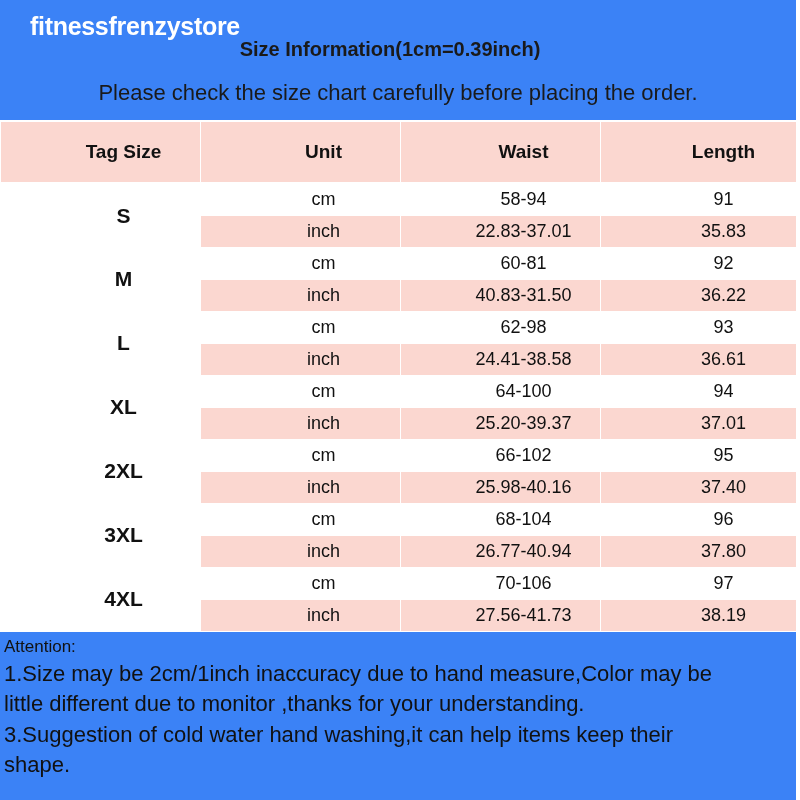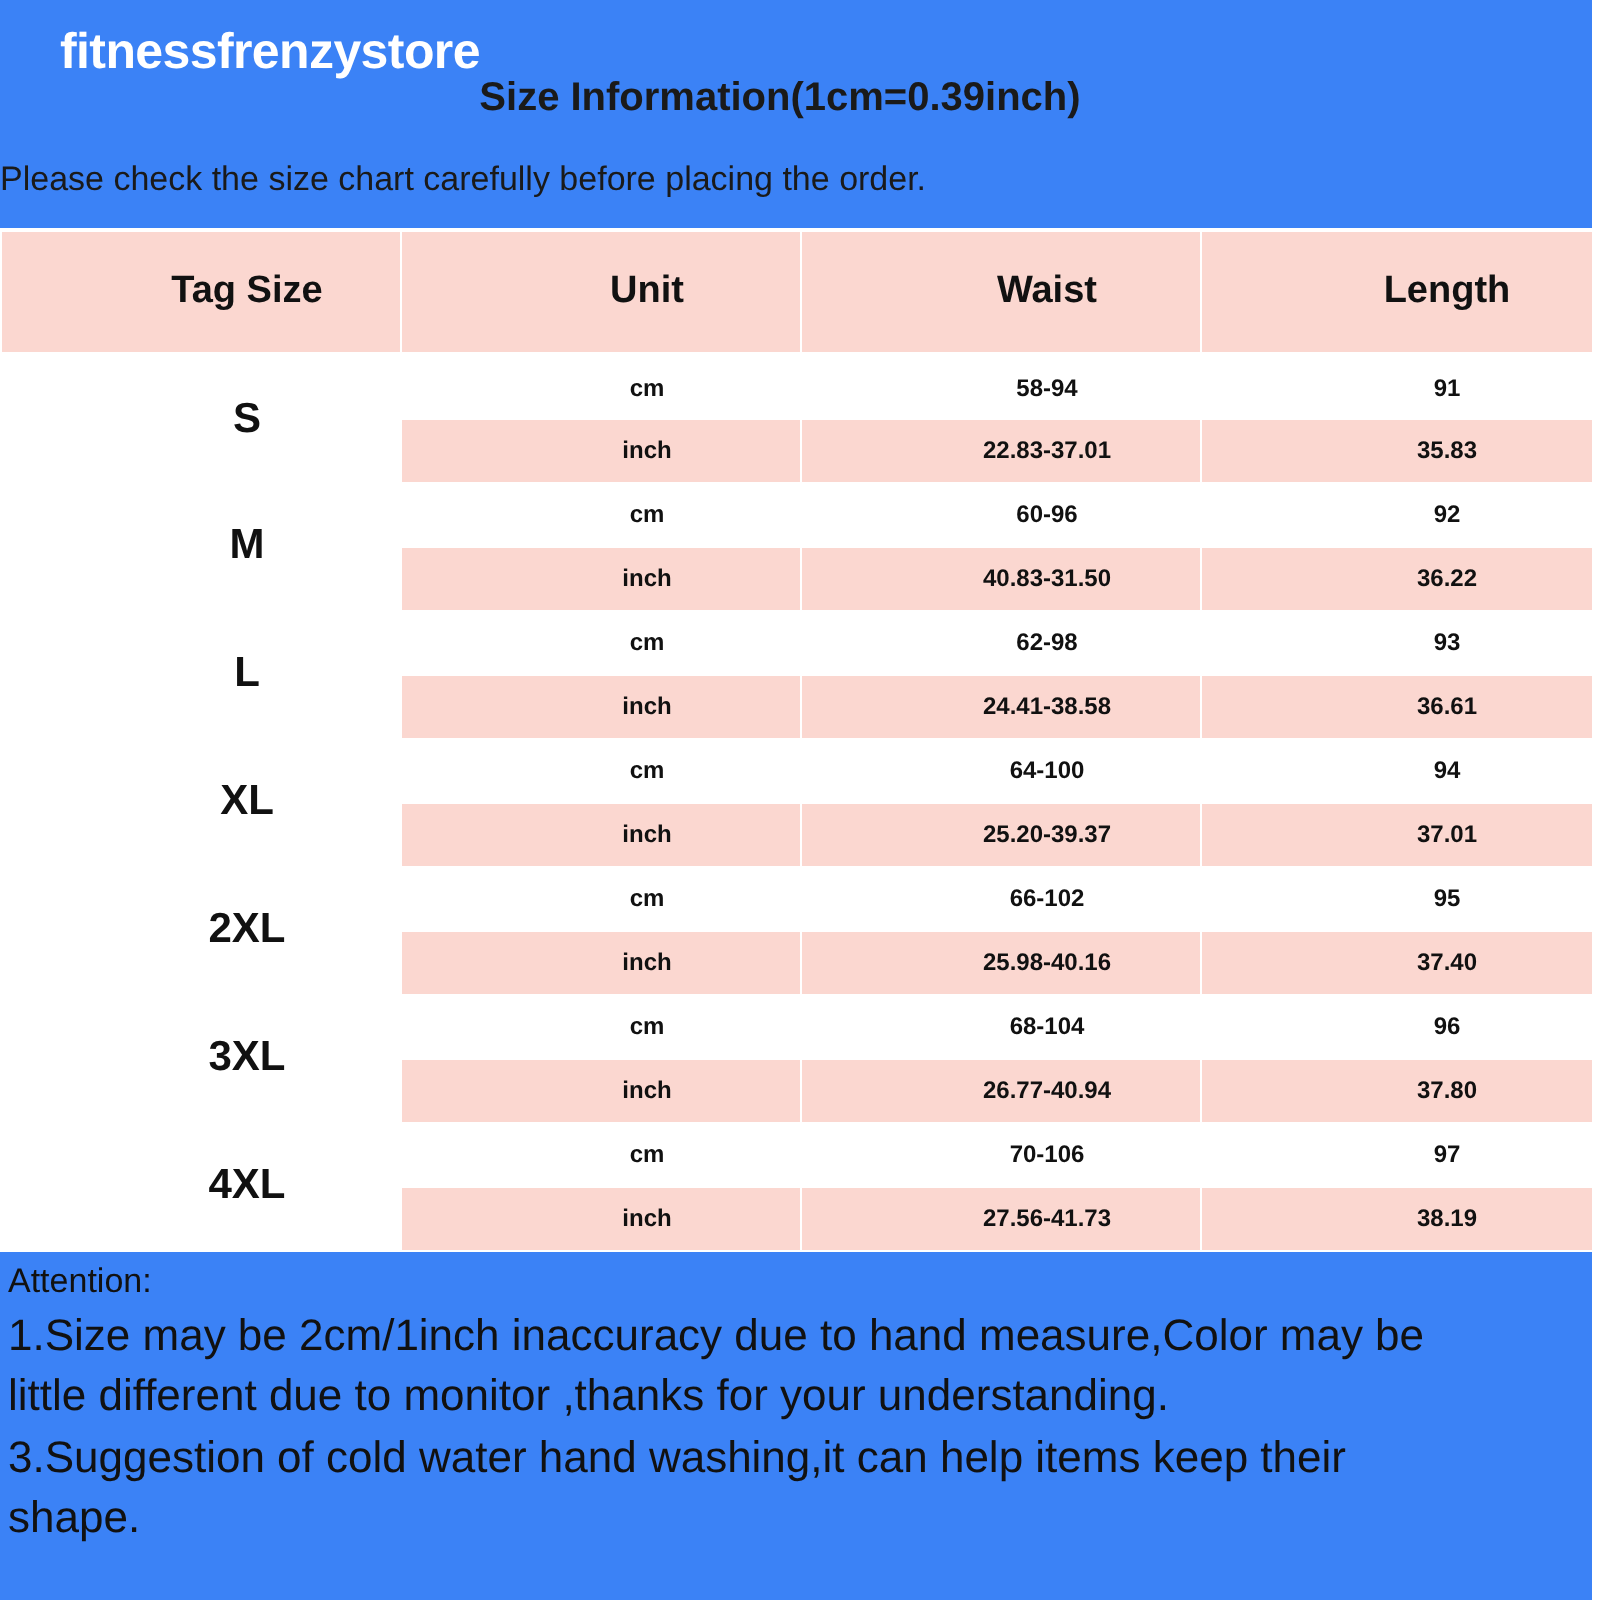--- a/index.html
+++ b/index.html
@@ -35,8 +35,8 @@
     line-height: 1.1;
   }
   .subtitle {
-    text-align: left;
-    font-size: 17px;
+    text-align: center;
+    font-size: 22px;
     color: #1a1a1a;
     padding: 8px 0 14px 0;
     line-height: 1.2;

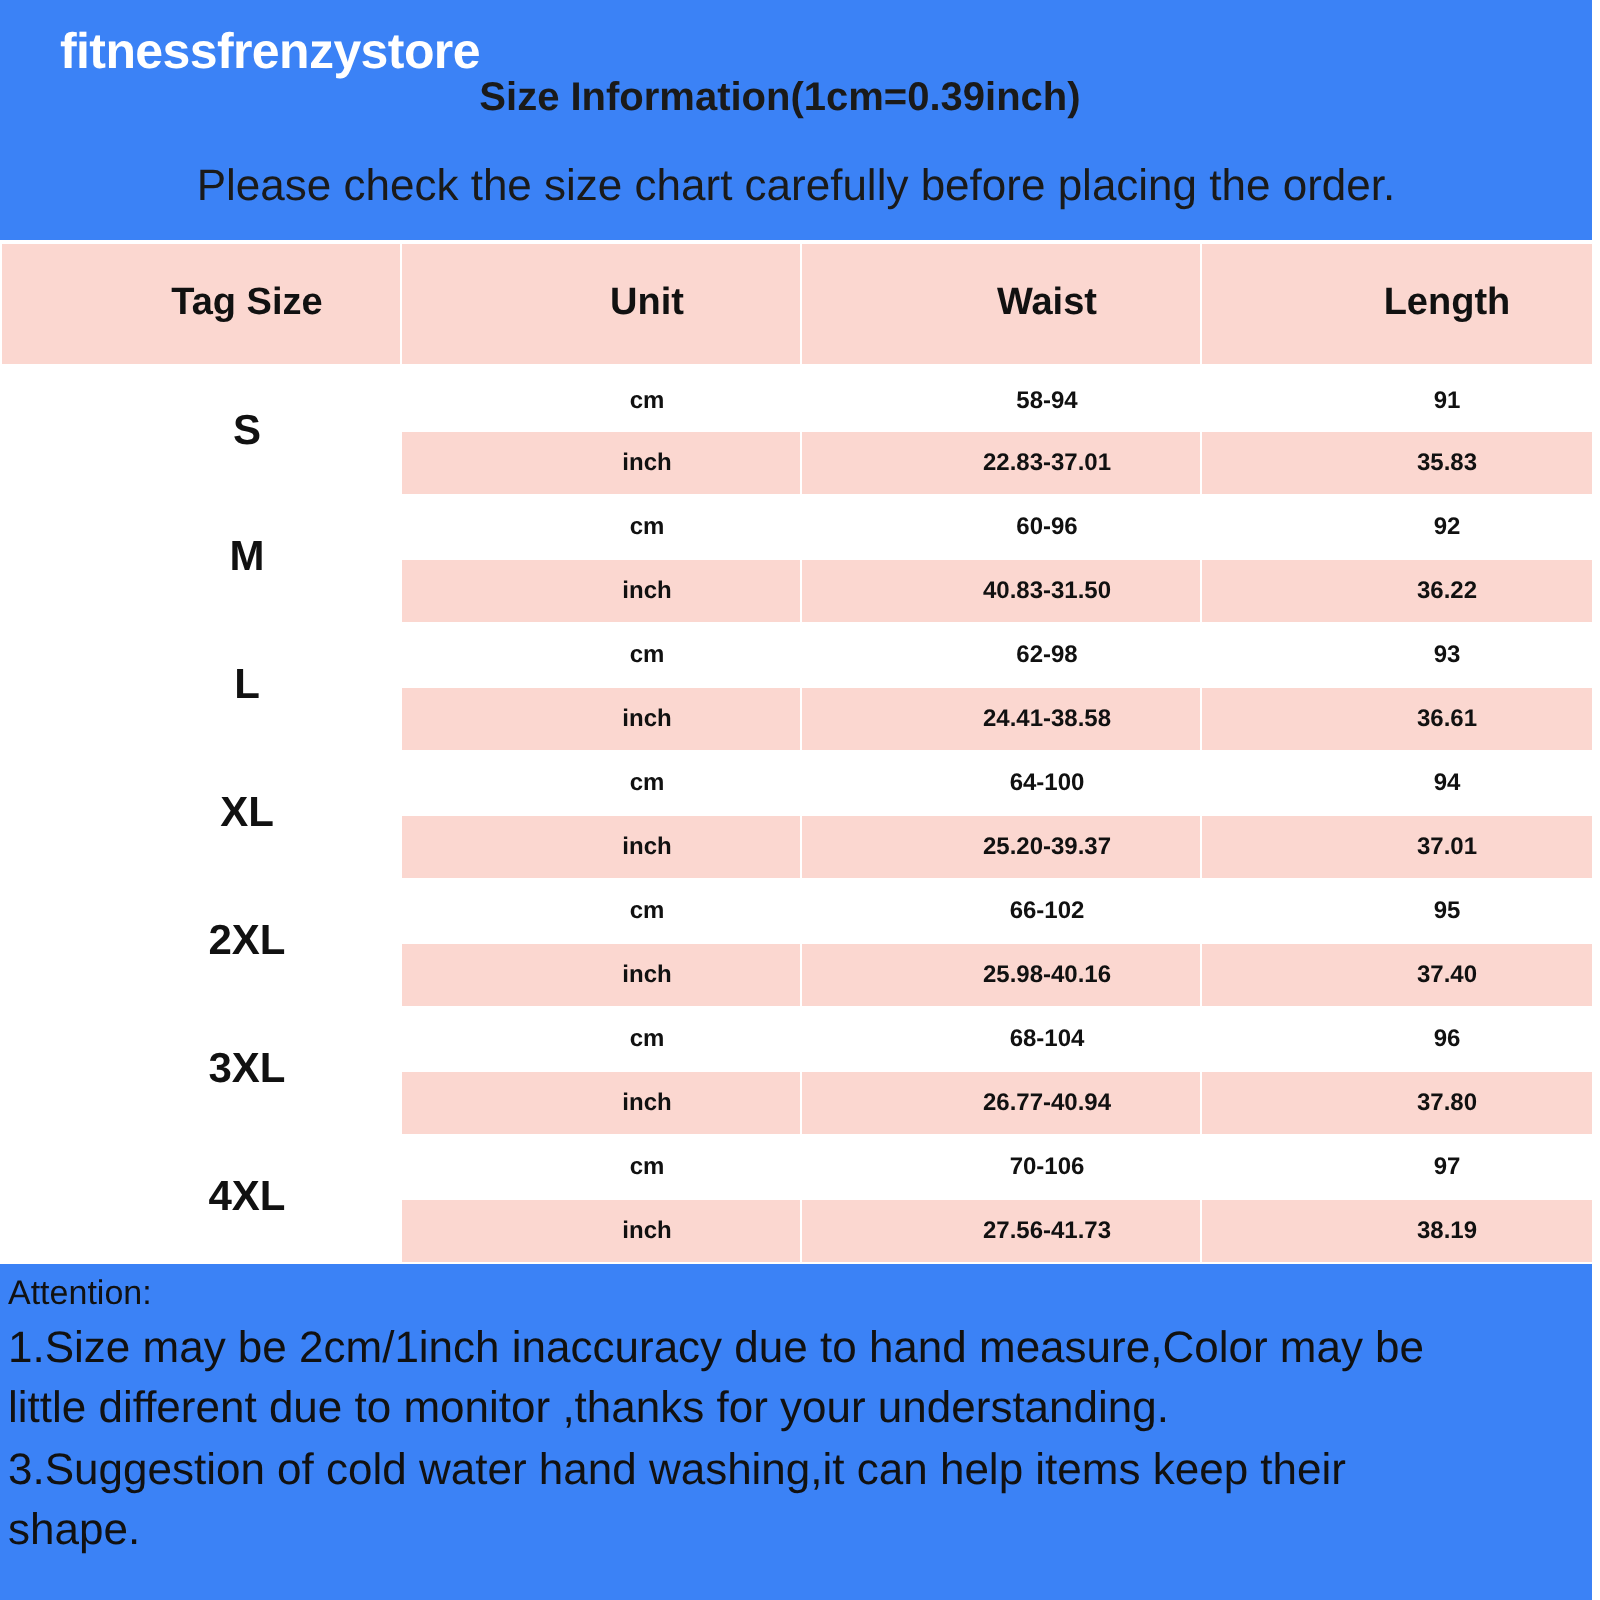--- a/index.html
+++ b/index.html
@@ -70,9 +70,9 @@
     font-weight: bold;
   }
   td.cell {
-    font-size: 12px;
+    font-size: 18px;
     height: 32px;
-    font-weight: bold;
+    font-weight: normal;
   }
   tr.row-cm td.cell { background: #ffffff; }
   tr.row-in td.cell { background: #fbd7d0; }

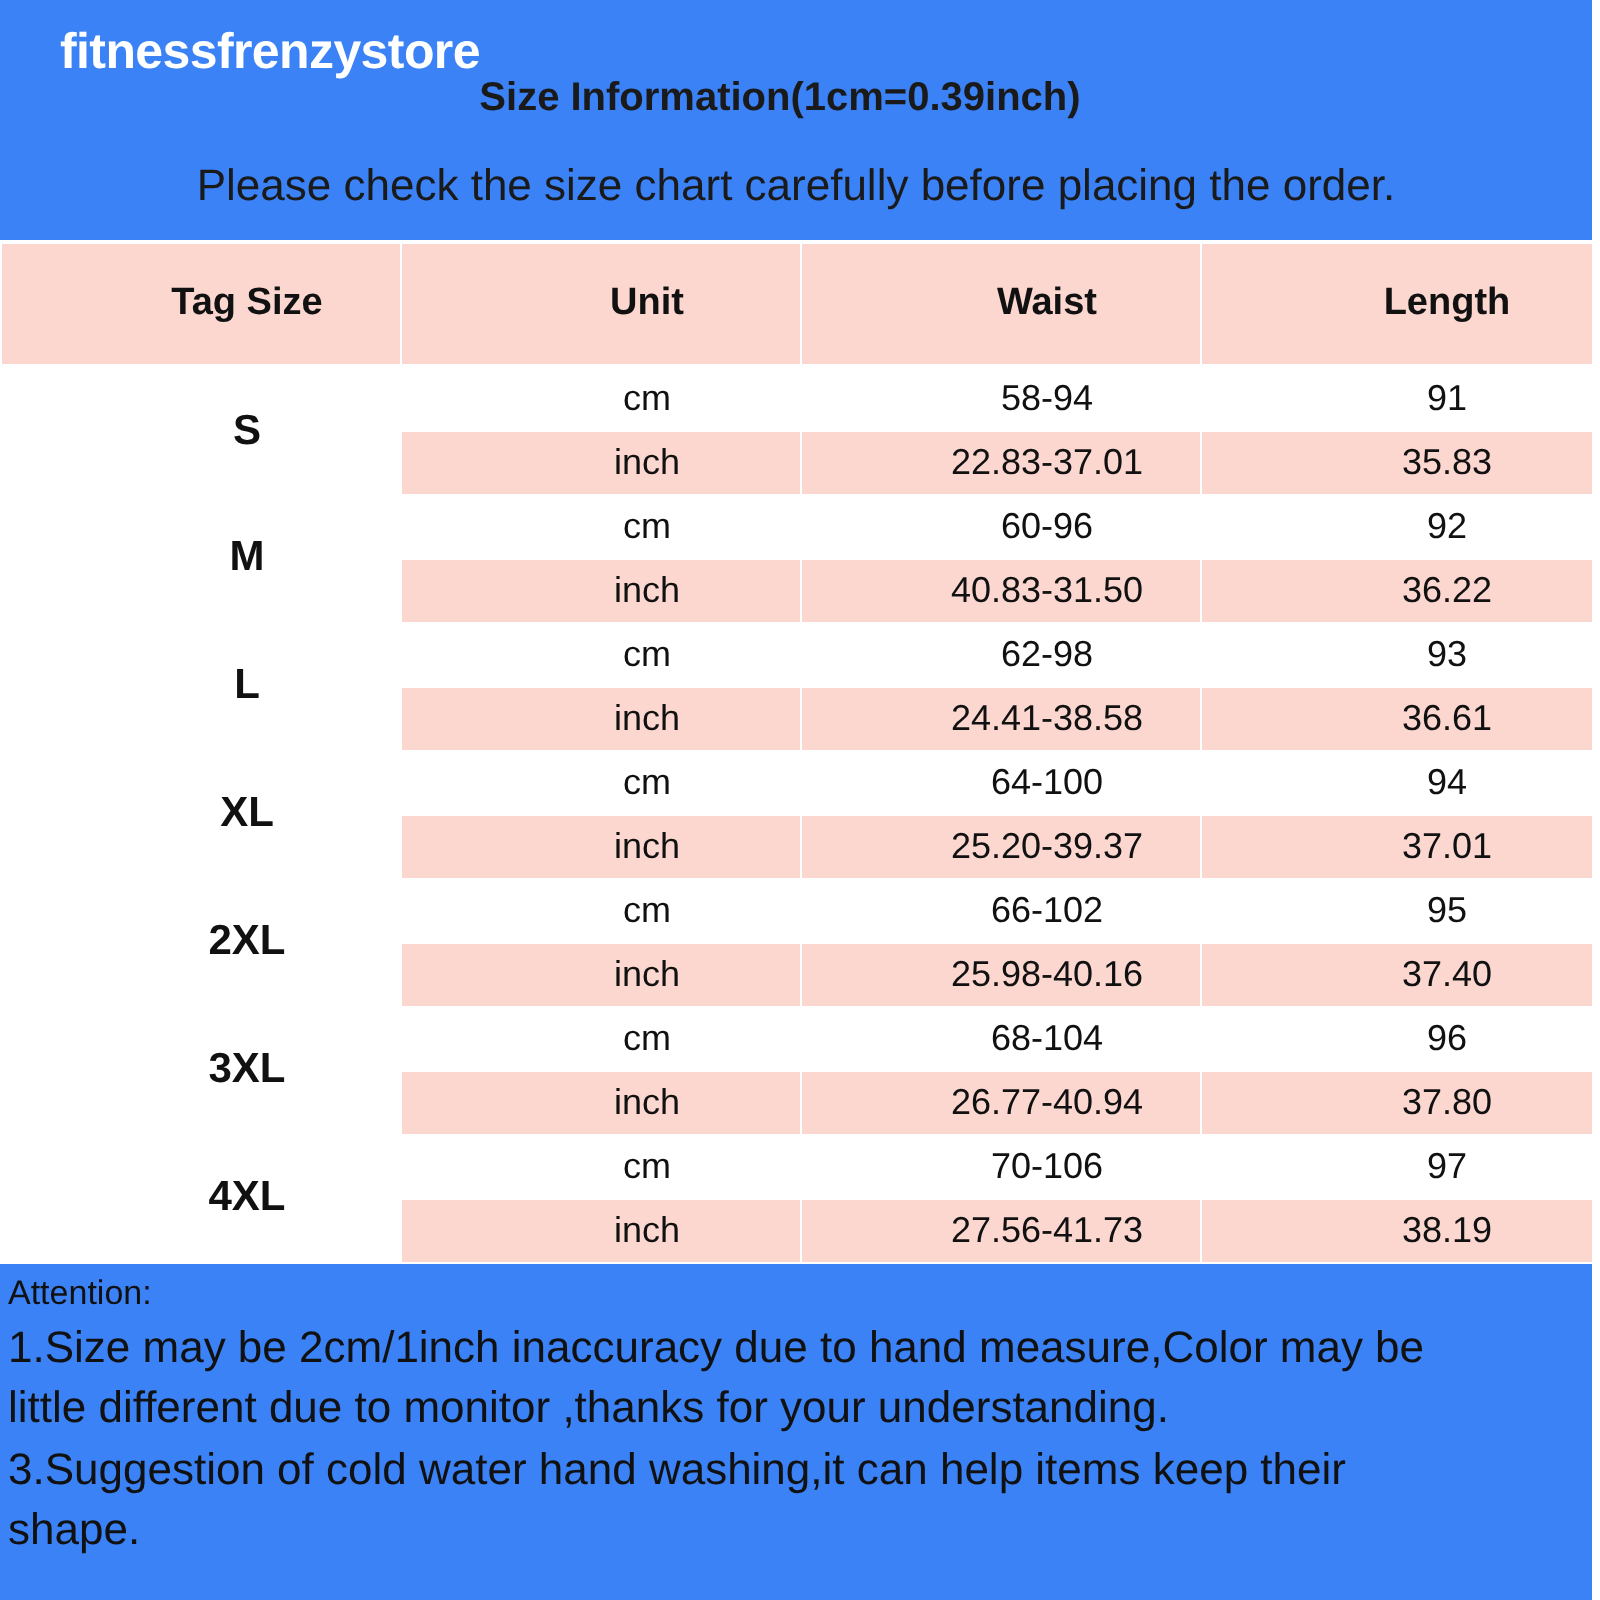--- a/index.html
+++ b/index.html
@@ -132,7 +132,7 @@
       <tr class="row-cm">
         <td class="tag" rowspan="2">M</td>
         <td class="cell">cm</td>
-        <td class="cell">60-96</td>
+        <td class="cell">60-81</td>
         <td class="cell">92</td>
       </tr>
       <tr class="row-in">

